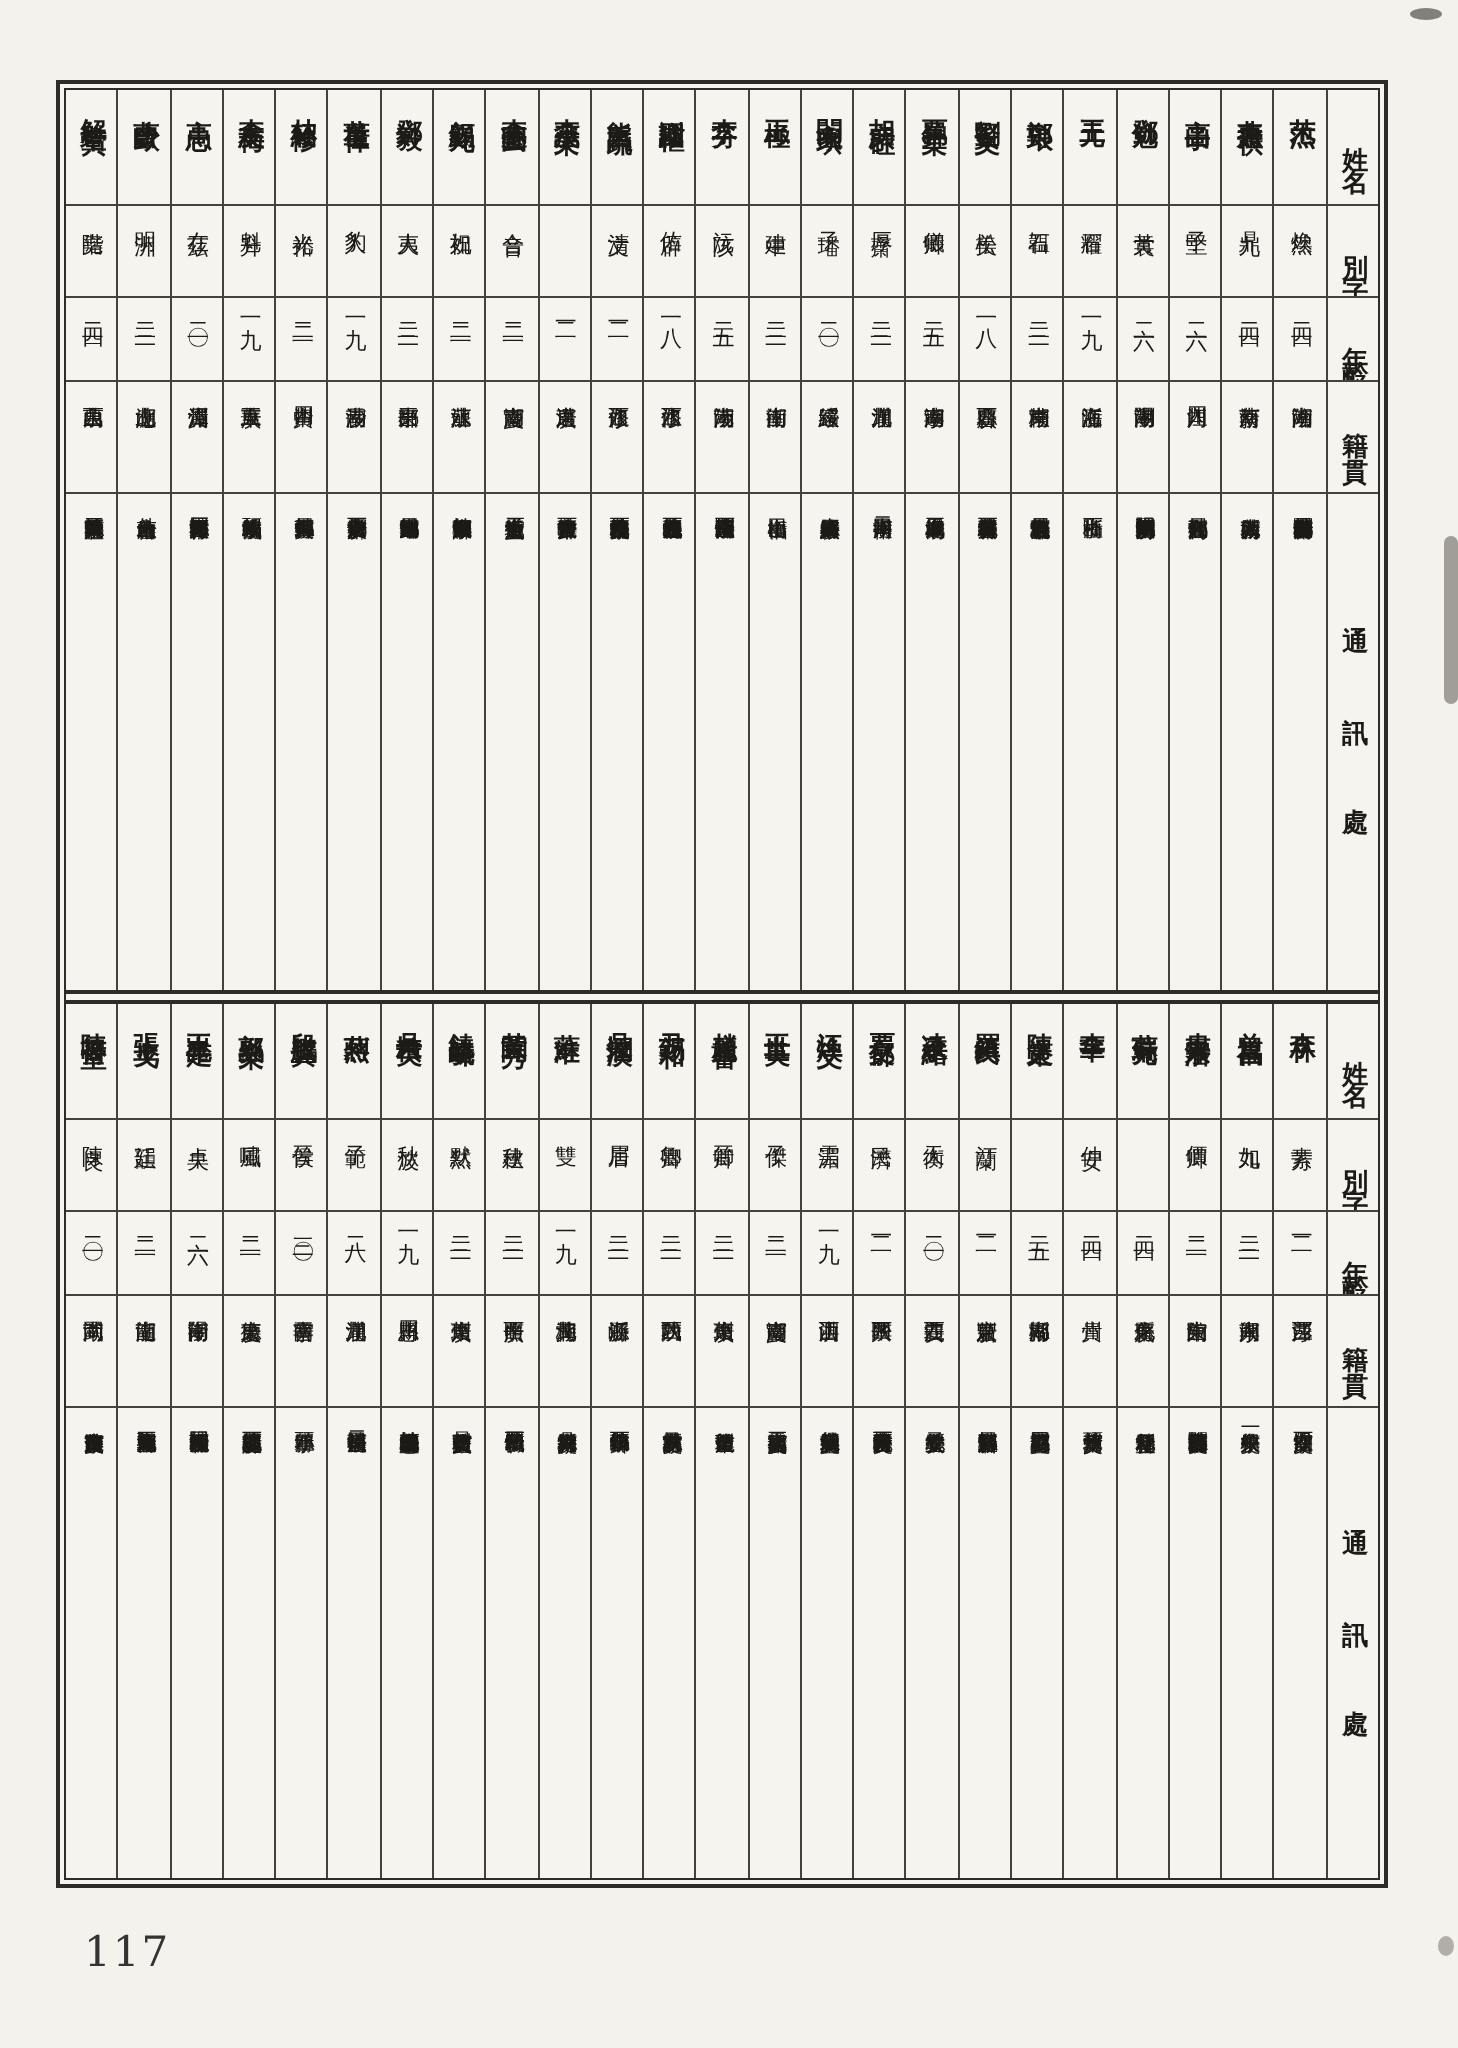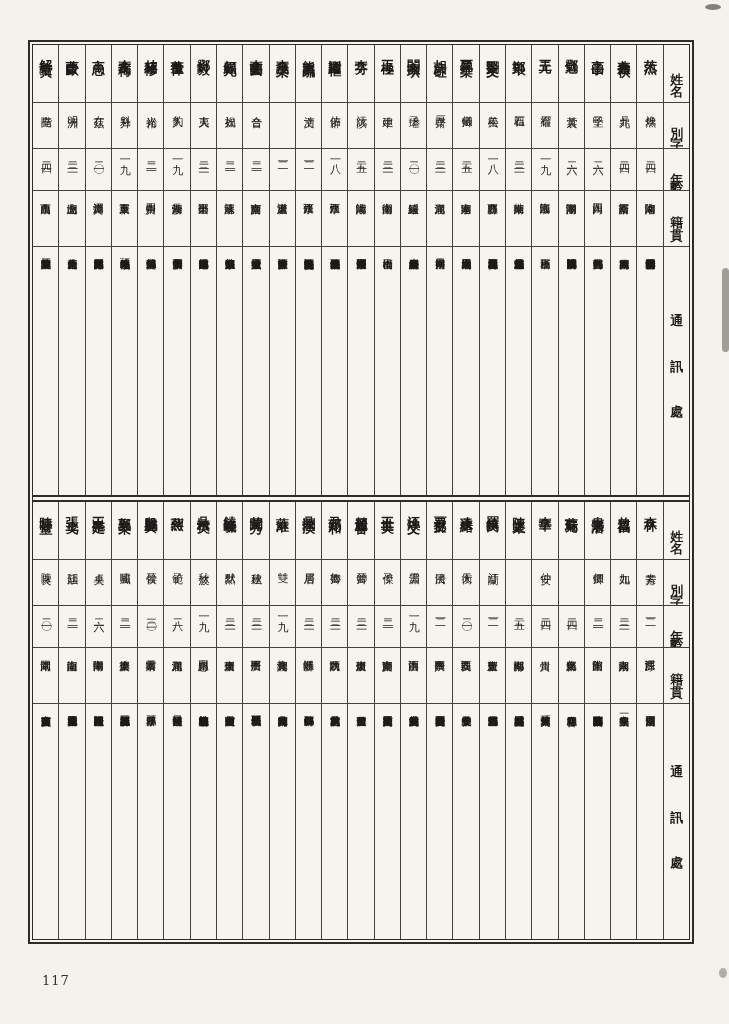--- a/index.html
+++ b/index.html
@@ -52,7 +52,7 @@
   .header-cell-addr .hlabel{letter-spacing:46px;}
   .page-number{
     position:absolute;left:42px;bottom:36px;
-    font-family:"DejaVu Serif",serif;font-size:13px;color:#333;
+    font-family:"DejaVu Serif",serif;font-size:21px;color:#333;
     letter-spacing:1px;
   }
   .artifact{position:absolute;background:#5d5a53;}

